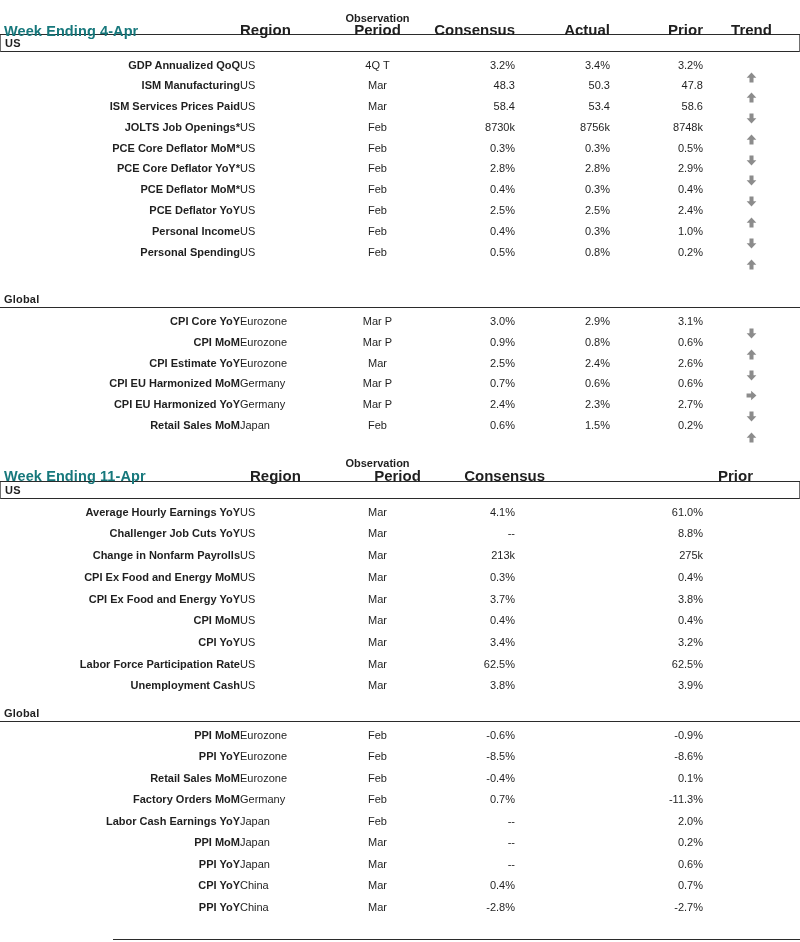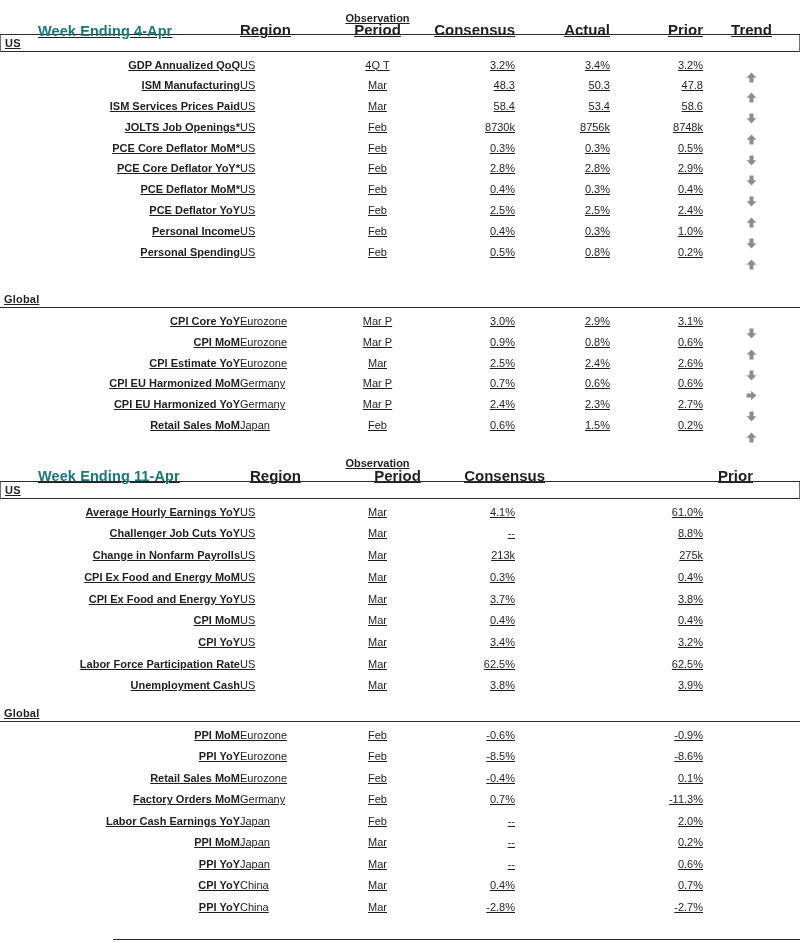--- a/index.html
+++ b/index.html
@@ -11,7 +11,7 @@
   *{box-sizing:border-box;margin:0;padding:0;}
   html,body{background:#ffffff;}
   body{font-family:"Liberation Sans", sans-serif;}
-  .page{width:800px;height:942px;position:relative;overflow:hidden;background:#fff;color:var(--txt);text-decoration:underline;}
+  .page{width:800px;height:942px;position:relative;overflow:hidden;background:#fff;color:var(--txt);}
   .grid{display:grid;grid-template-columns:236px 95px 85px 95px 95px 93px 97px;padding-left:4px;}
   .hcell,.dcell{overflow:hidden;white-space:nowrap;}
   .c-ind{text-align:left;}

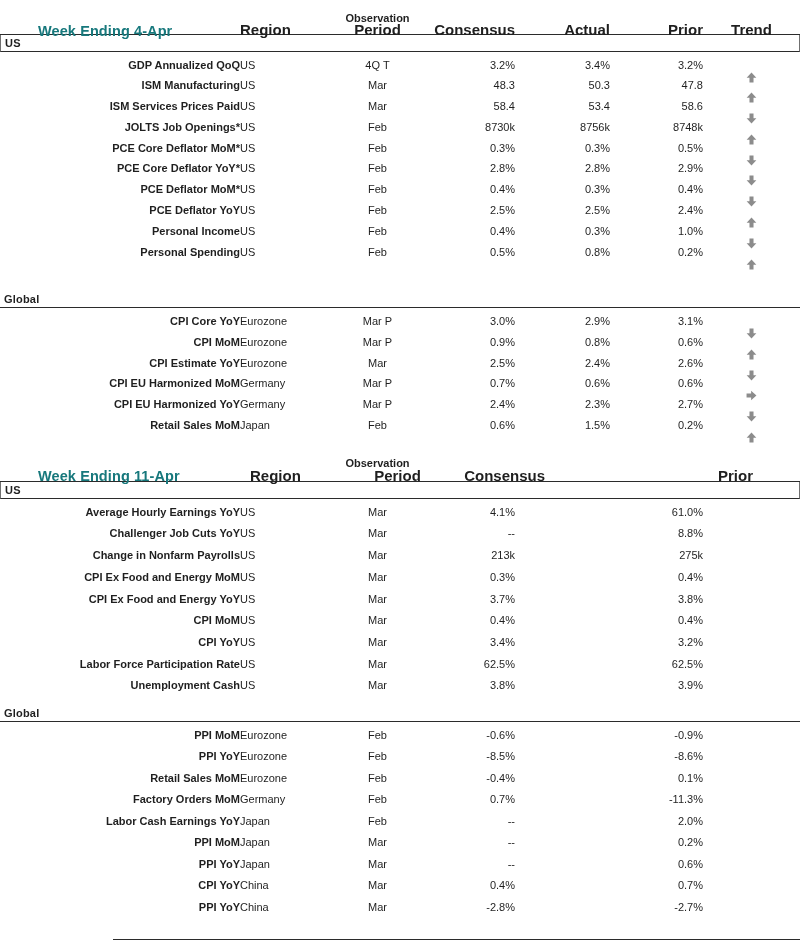--- a/index.html
+++ b/index.html
@@ -25,7 +25,7 @@
   .hrow2{height:21px;align-items:end;}
   .t2 .hrow2{height:23px;gap:10px;}
   .hrow2 .hcell{font-size:15px;font-weight:700;padding-bottom:3px;line-height:1.05;}
-  .hrow2 .week-label{font-size:14.5px;font-weight:700;color:var(--teal);padding-bottom:2px;letter-spacing:0.1px;margin-left:34px;}
+  .hrow2 .week-label{font-size:14.5px;font-weight:700;color:var(--teal);padding-bottom:2px;letter-spacing:0.1px;}
   .srow{height:17px;border-bottom:1px solid var(--rule);display:flex;align-items:center;padding-left:4px;}
   .srow.boxed{border-left:1px solid #707070;border-right:1px solid #707070;}
   .slabel{font-size:11px;font-weight:700;letter-spacing:0.2px;}

